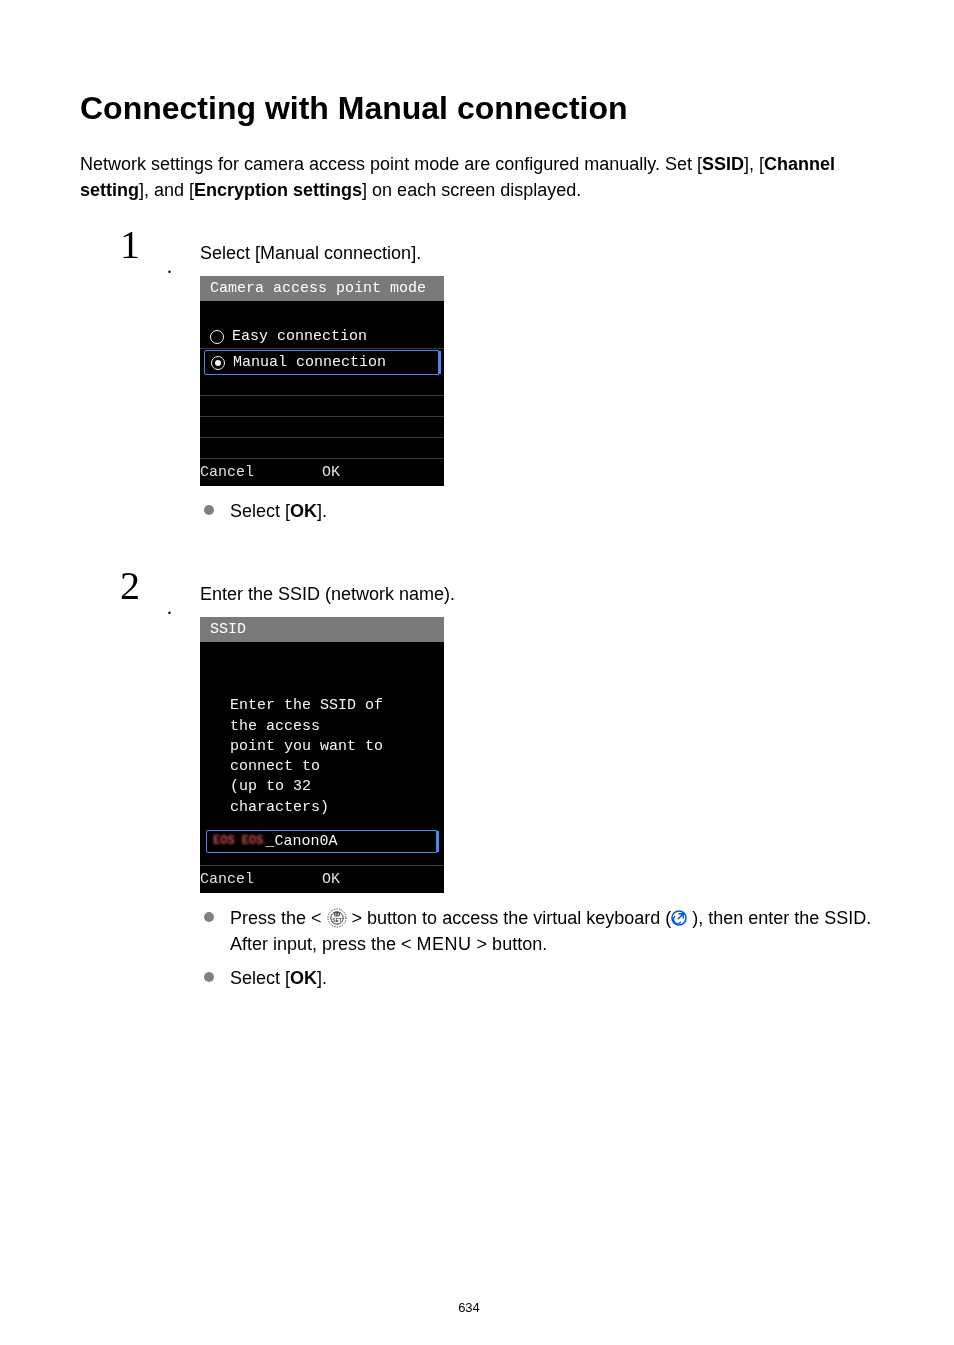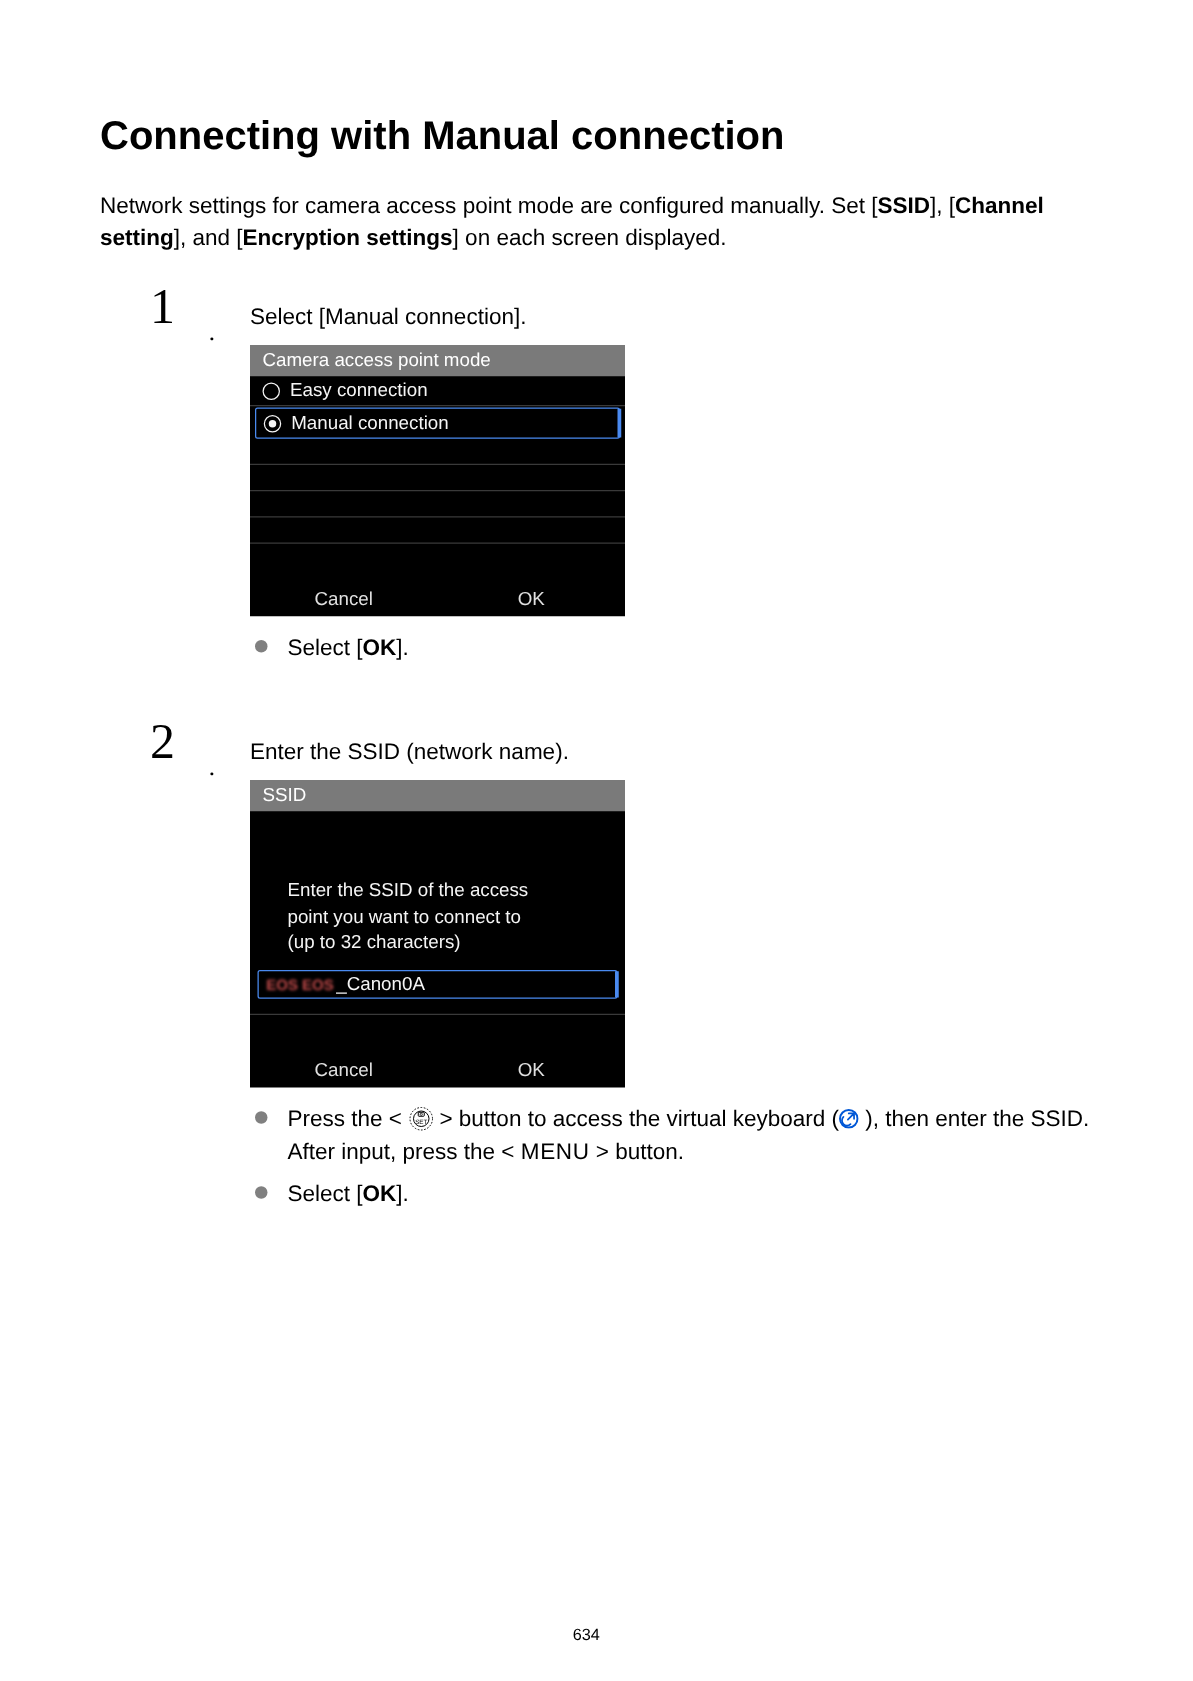--- a/index.html
+++ b/index.html
@@ -60,10 +60,10 @@
 
   
   .camshot {
-    width: 300px;
+    width: 244px;
     background: #000;
     color: #f5f5f5;
-    font-family: Liberation Sans, sans-serif;
+    font-family: Liberation Mono, monospace;
     font-size: 15px;
     margin: 0 0 12px 30px;
     padding: 0 0 0 0;

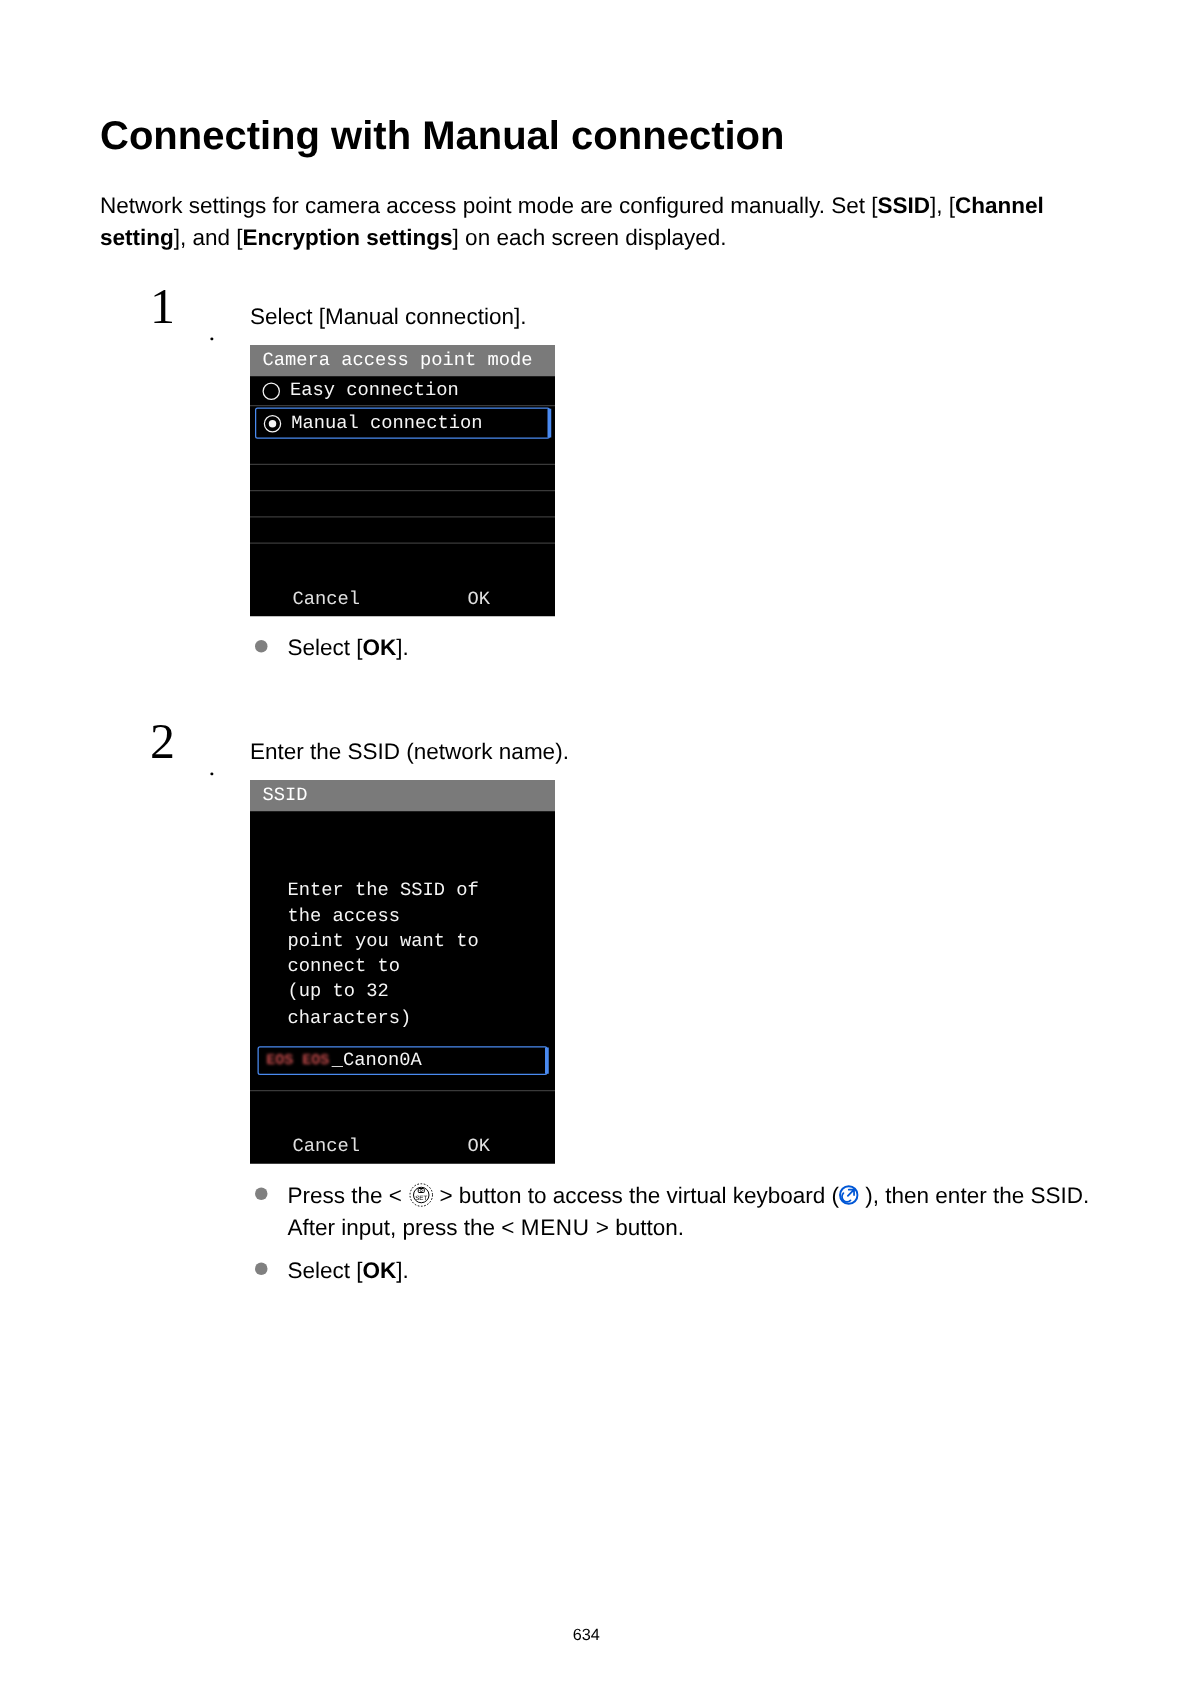--- a/index.html
+++ b/index.html
@@ -78,6 +78,7 @@
     border-bottom: 1px solid #3a3a3a;
     display: flex;
     align-items: center;
+    margin-top: 24px;
   }
   .camshot .row:last-of-type { border-bottom: none; }
   .radio, .radio-sel {

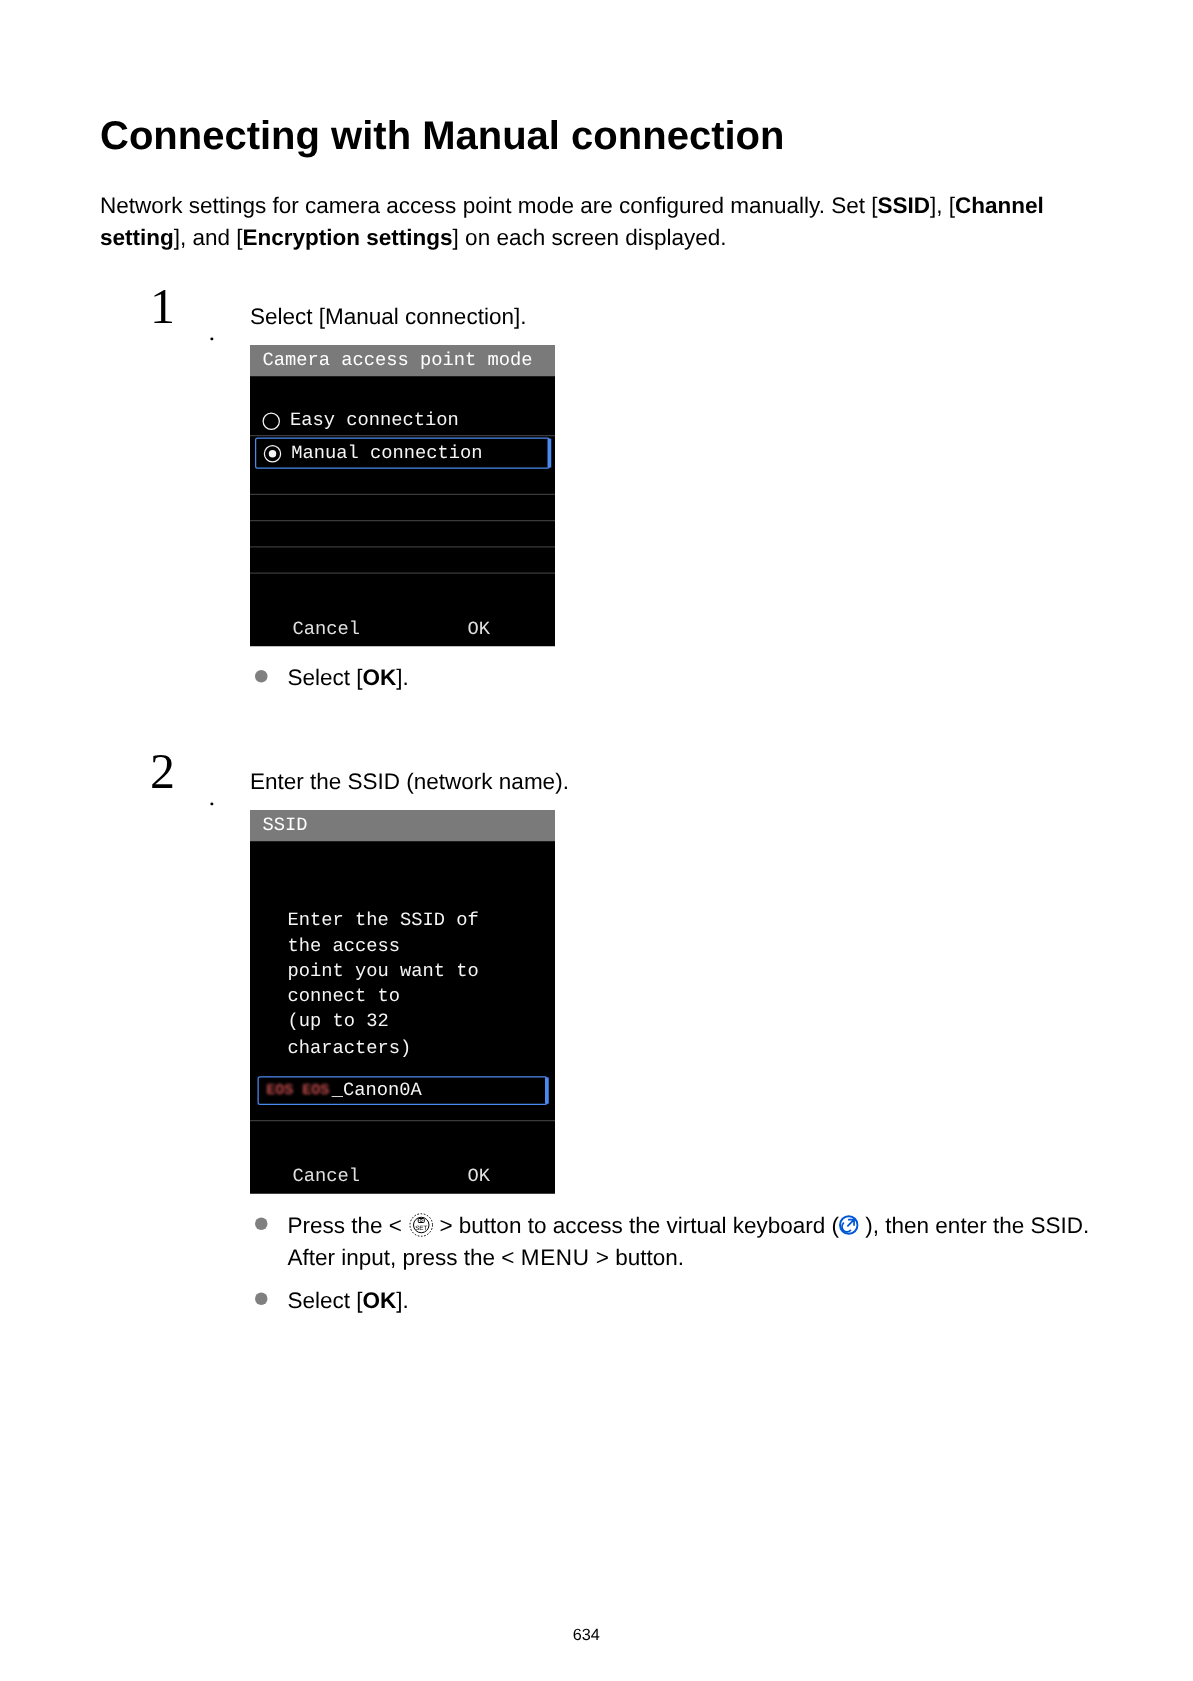--- a/index.html
+++ b/index.html
@@ -120,9 +120,8 @@
   }
   .camshot .btnbar > div {
     flex: 1;
-    text-align: center;
+    text-align: left;
     padding: 5px 0;
-    margin-top: 31px;
   }
   
   .ssid-instr {

